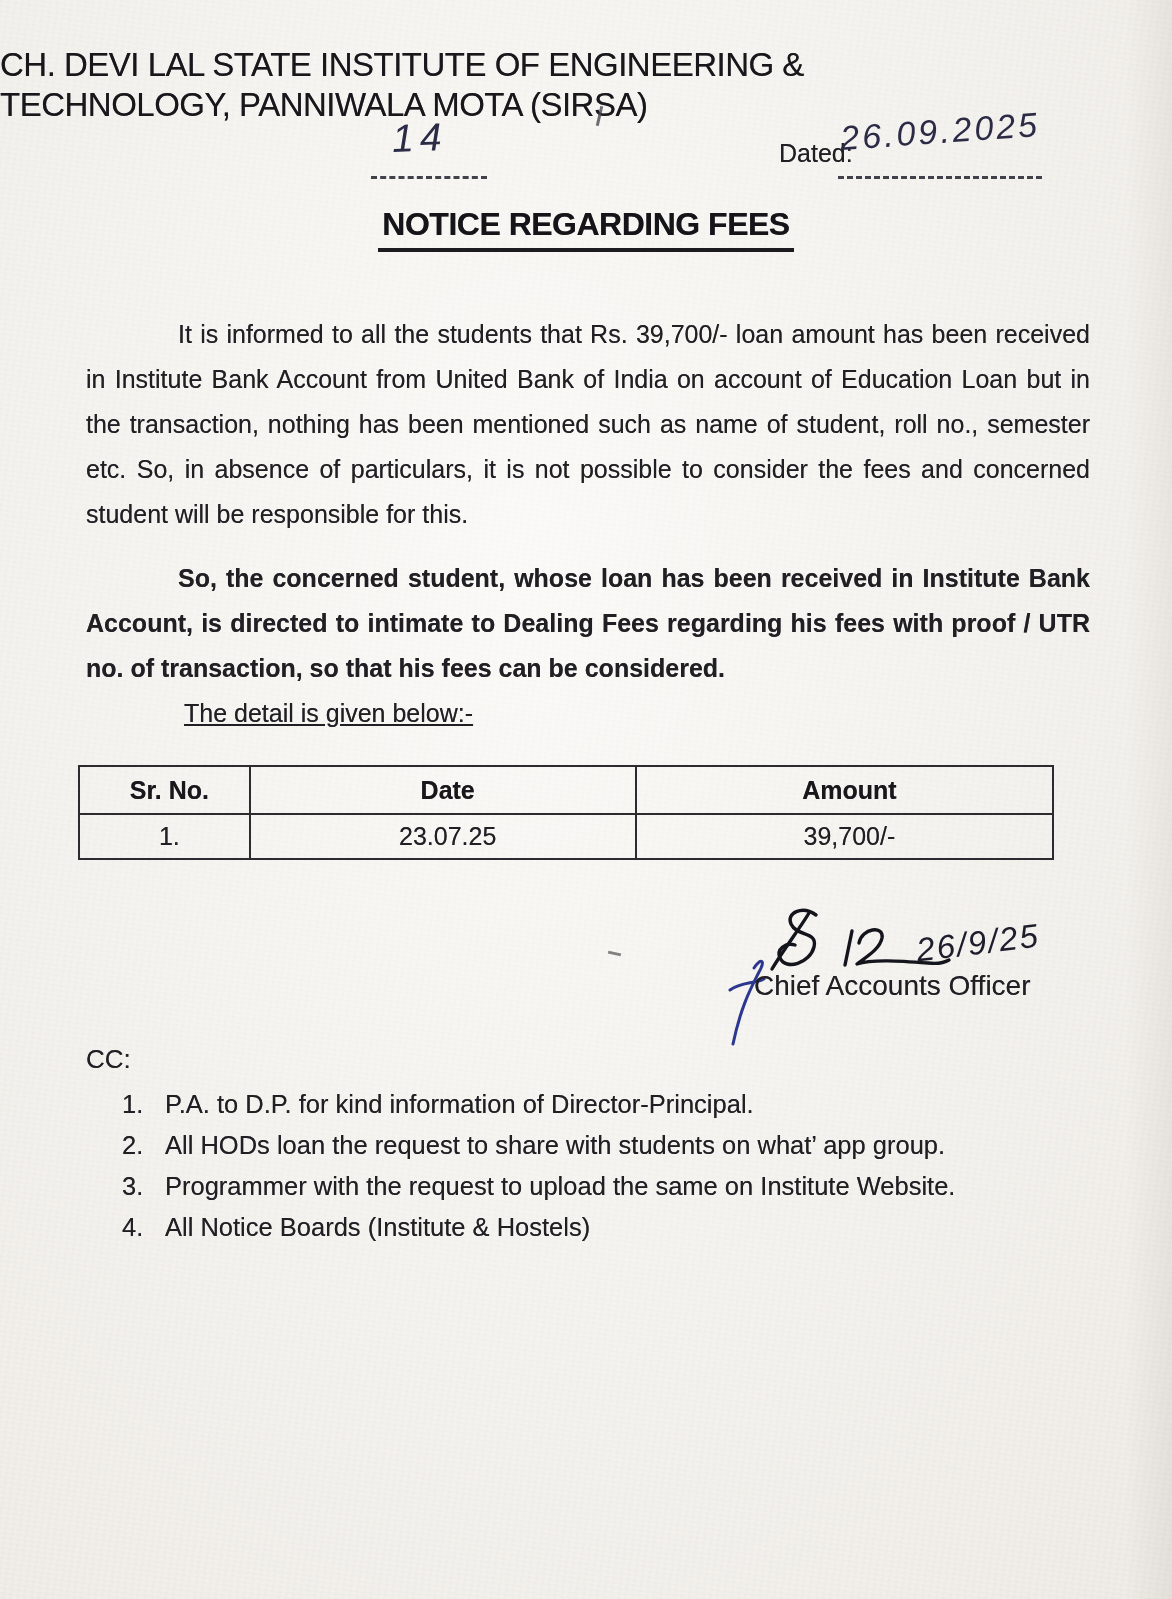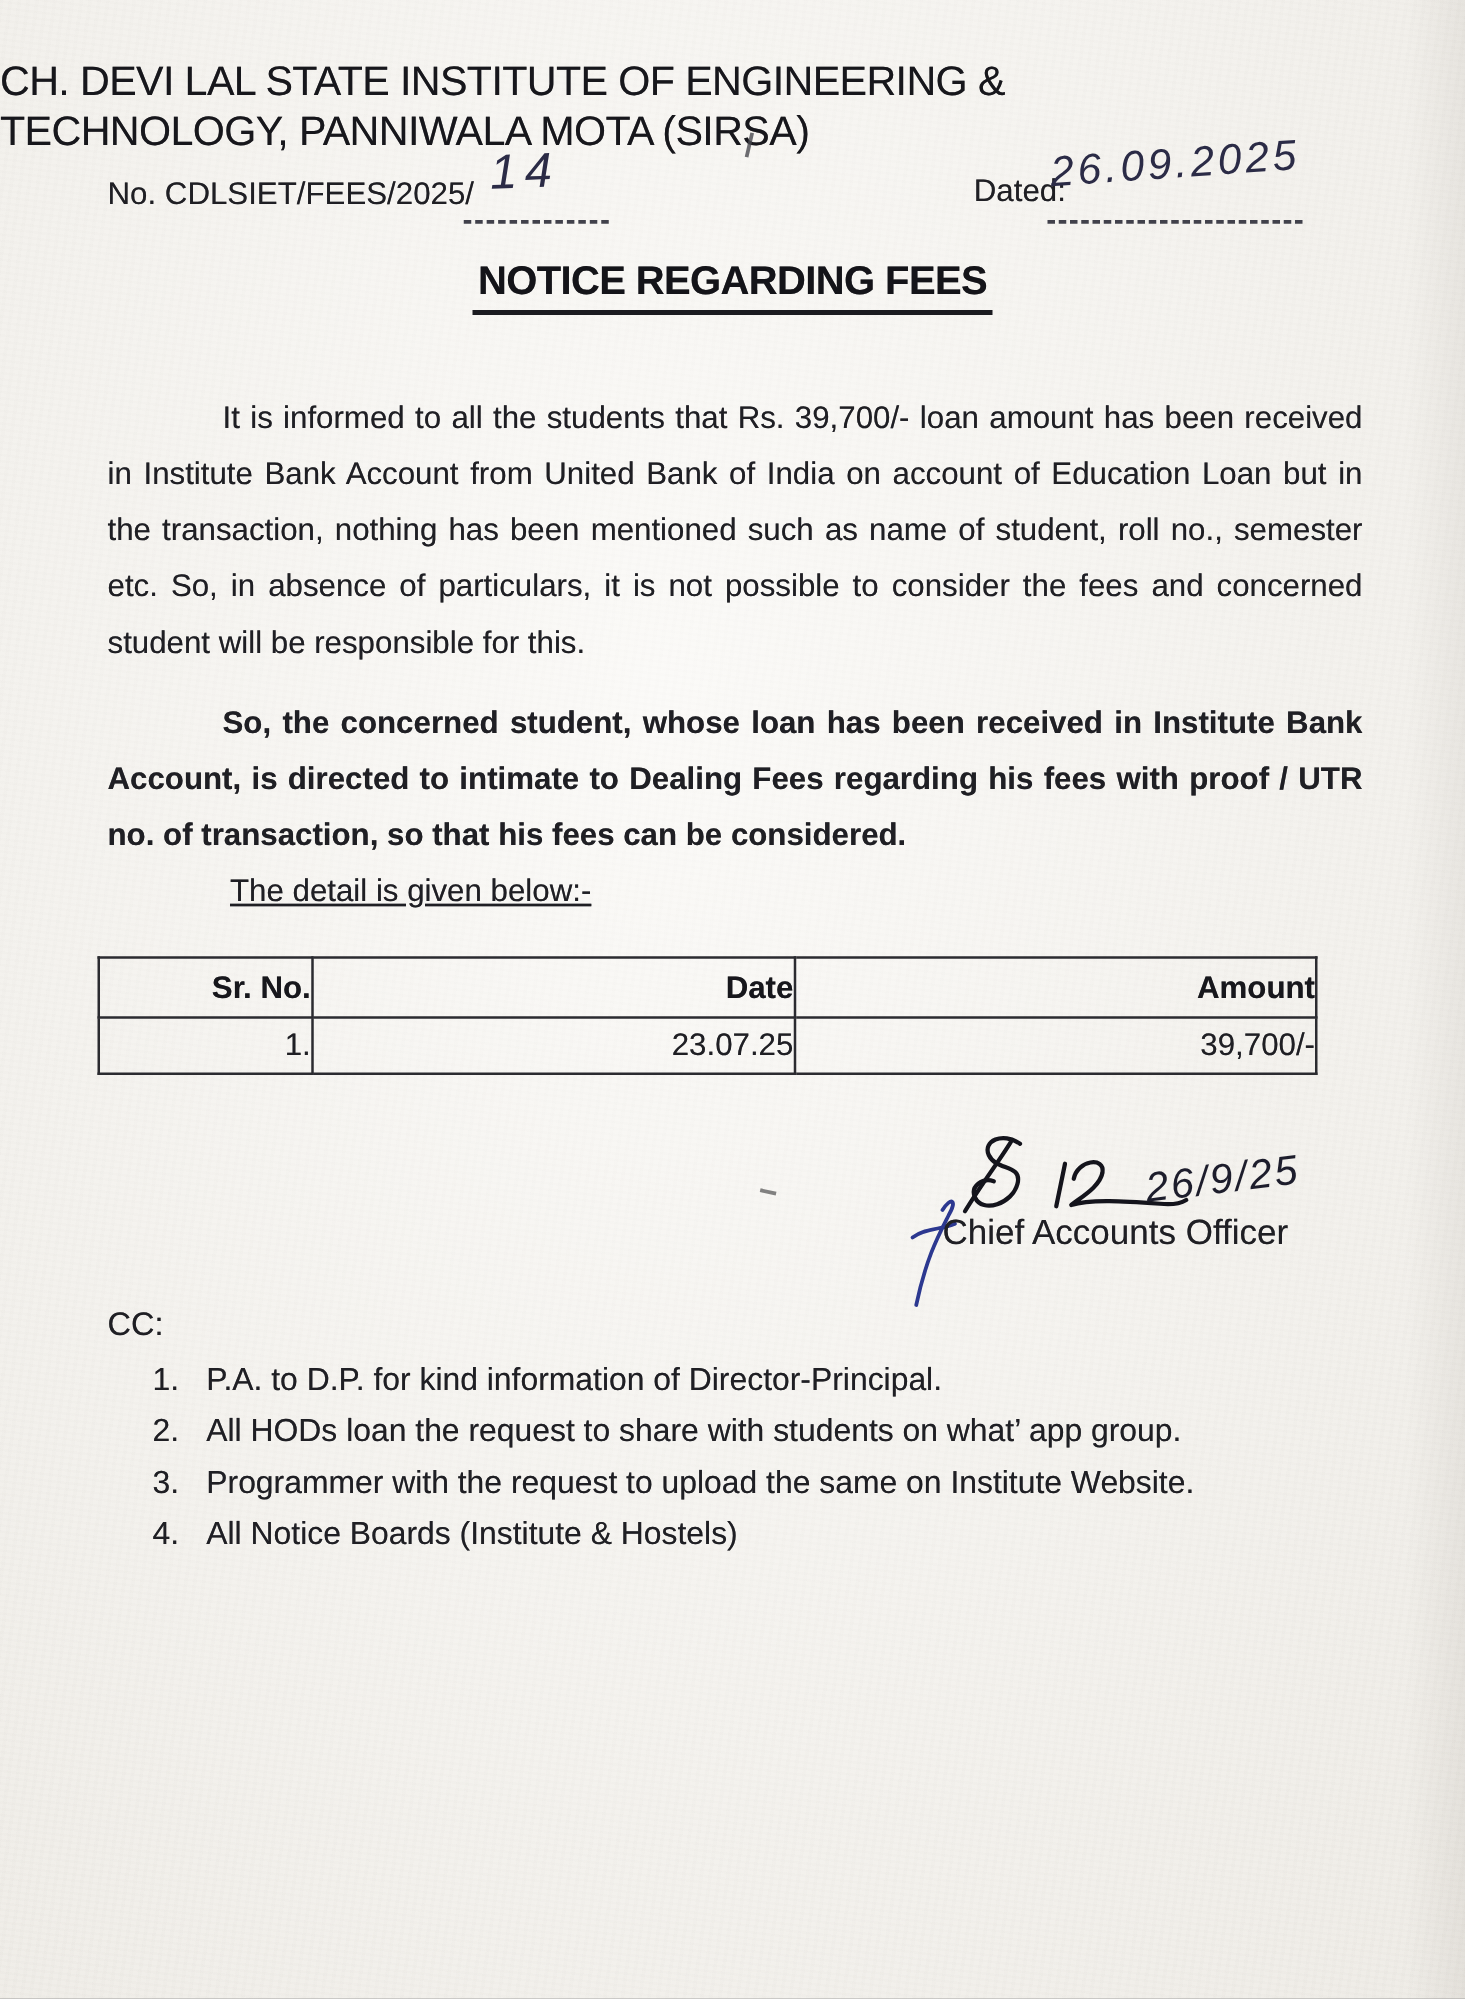--- a/index.html
+++ b/index.html
@@ -59,7 +59,6 @@
   <div class="abs header-line hl1 soft">CH. DEVI LAL STATE INSTITUTE OF ENGINEERING &amp;</div>
   <div class="abs header-line hl2 soft">TECHNOLOGY, PANNIWALA MOTA (SIRSA)</div>
 
-  <div class="abs ref-label soft">No. CDLSIET/FEES/2025/</div>
   <div class="abs ref-underline"></div>
   <div class="abs hand ref-number">14</div>
   <div class="abs stray-tick"></div>

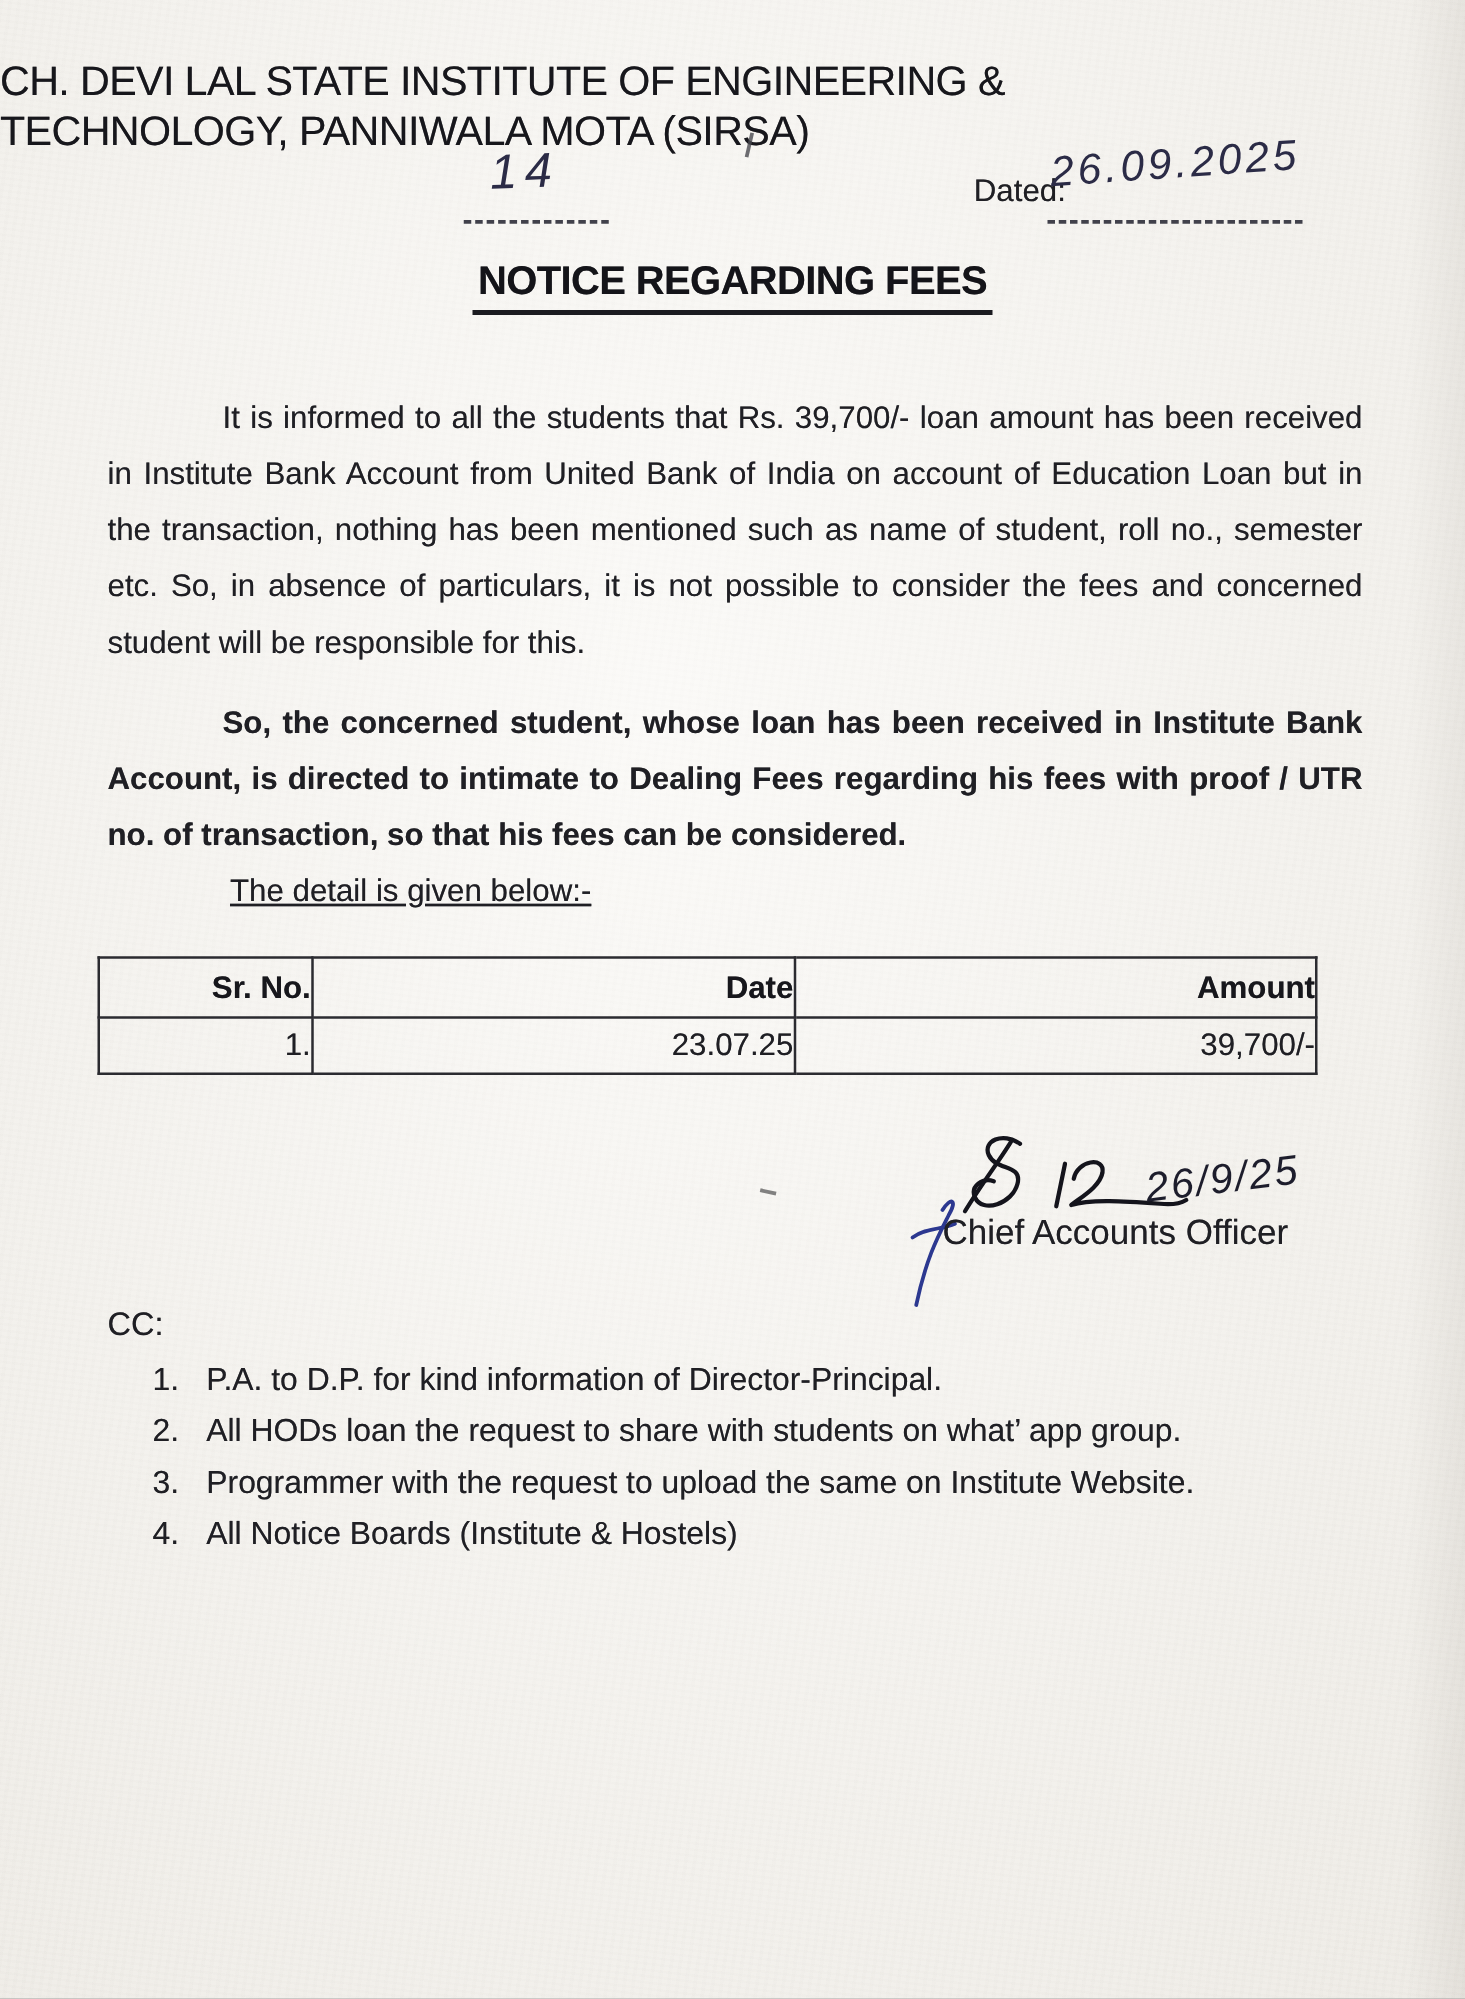--- a/index.html
+++ b/index.html
@@ -36,7 +36,7 @@
   .p2{top:528px;font-weight:bold;}
   .detail-line{left:184px;top:699px;font-size:25px;text-decoration:underline;}
   table.fee{position:absolute;left:78px;top:765px;width:976px;border-collapse:collapse;font-size:25px;}
-  table.fee th,table.fee td{border:2.5px solid #2b2b30;text-align:right;padding:0 0 0 10px;vertical-align:middle;margin-top:40px;}
+  table.fee th,table.fee td{border:2.5px solid #2b2b30;text-align:center;padding:0 0 0 10px;vertical-align:middle;margin-top:40px;}
   table.fee th{height:46px;font-weight:700;color:#17171c;}
   table.fee td{height:43px;font-weight:400;}
   .col-sr{width:165px;} .col-date{width:389px;} .col-amt{width:422px;}

